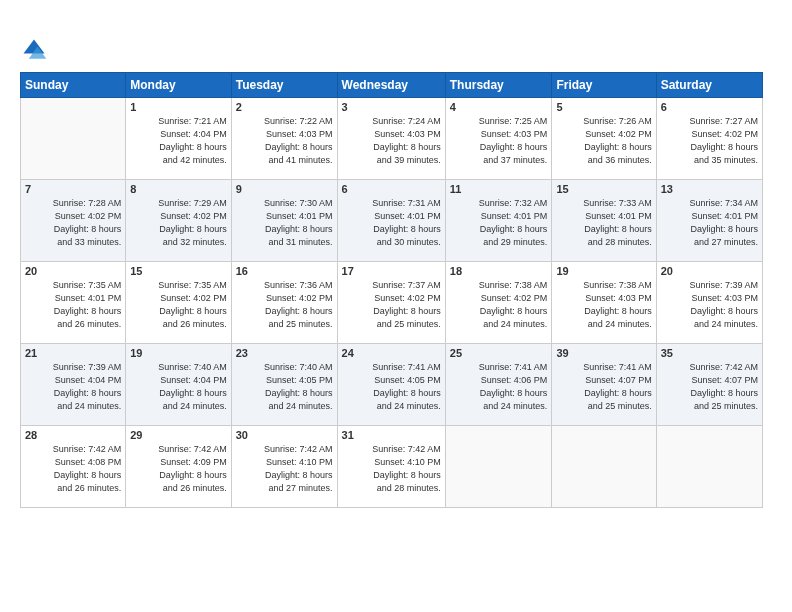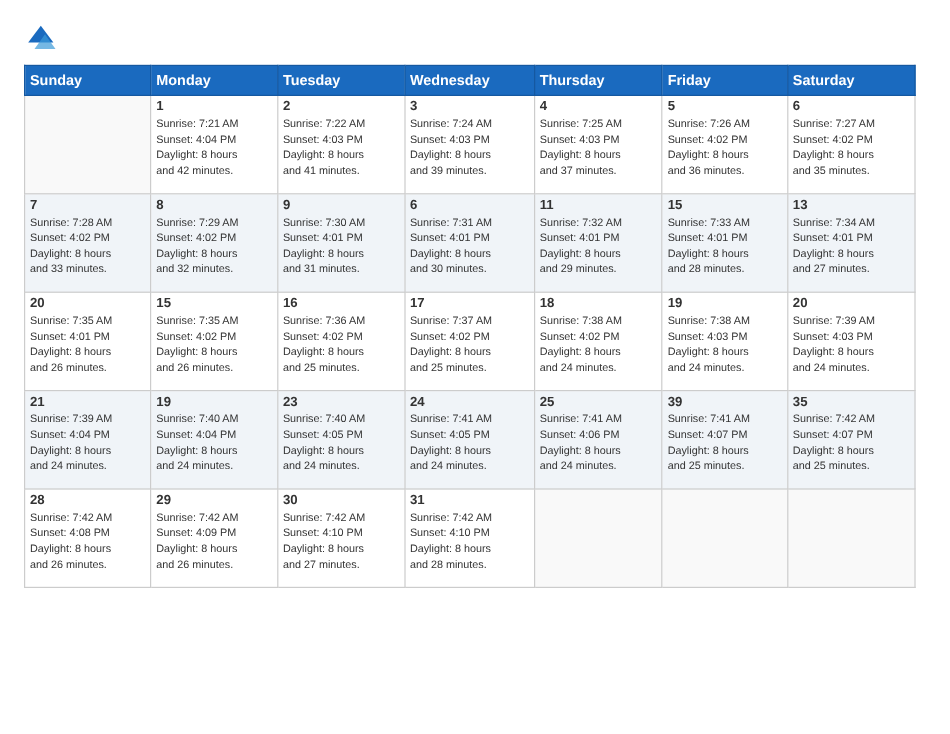--- a/index.html
+++ b/index.html
@@ -13,7 +13,7 @@
     .page {
       width: 783px;
       height: 612px;
-      padding: 18px 20px 10px 20px;
+      padding: 36px 20px 10px 20px;
       background: #fff;
     }
     .header {

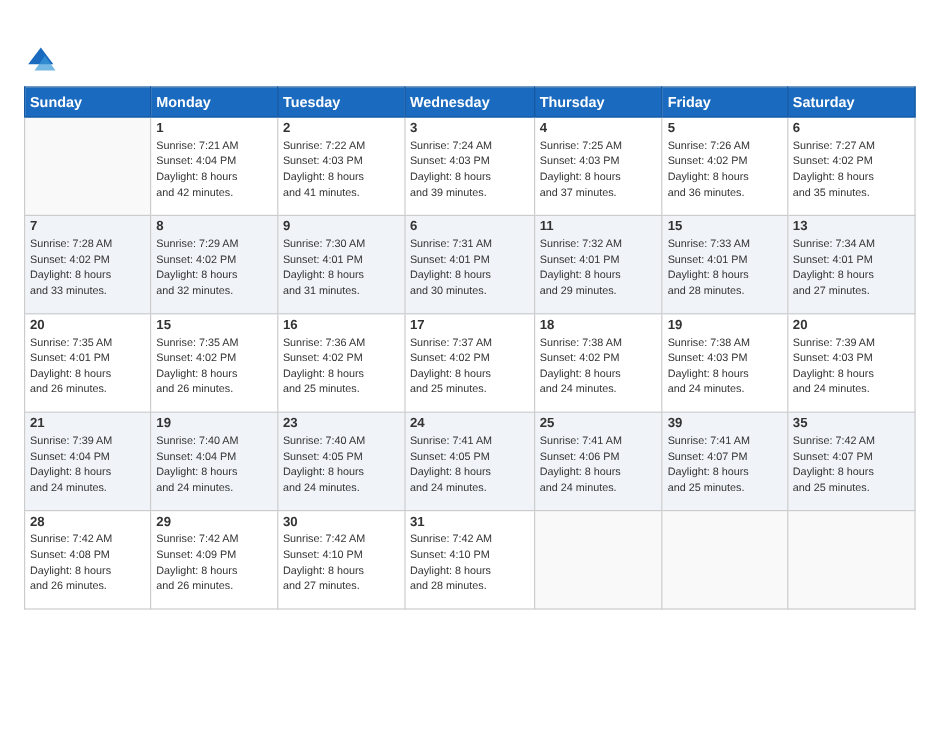--- a/index.html
+++ b/index.html
@@ -90,6 +90,7 @@
       font-size: 9px;
       line-height: 1.45;
       color: #333;
+      text-align: right;
     }
     .row-shaded td {
       background: #f0f4f8;

